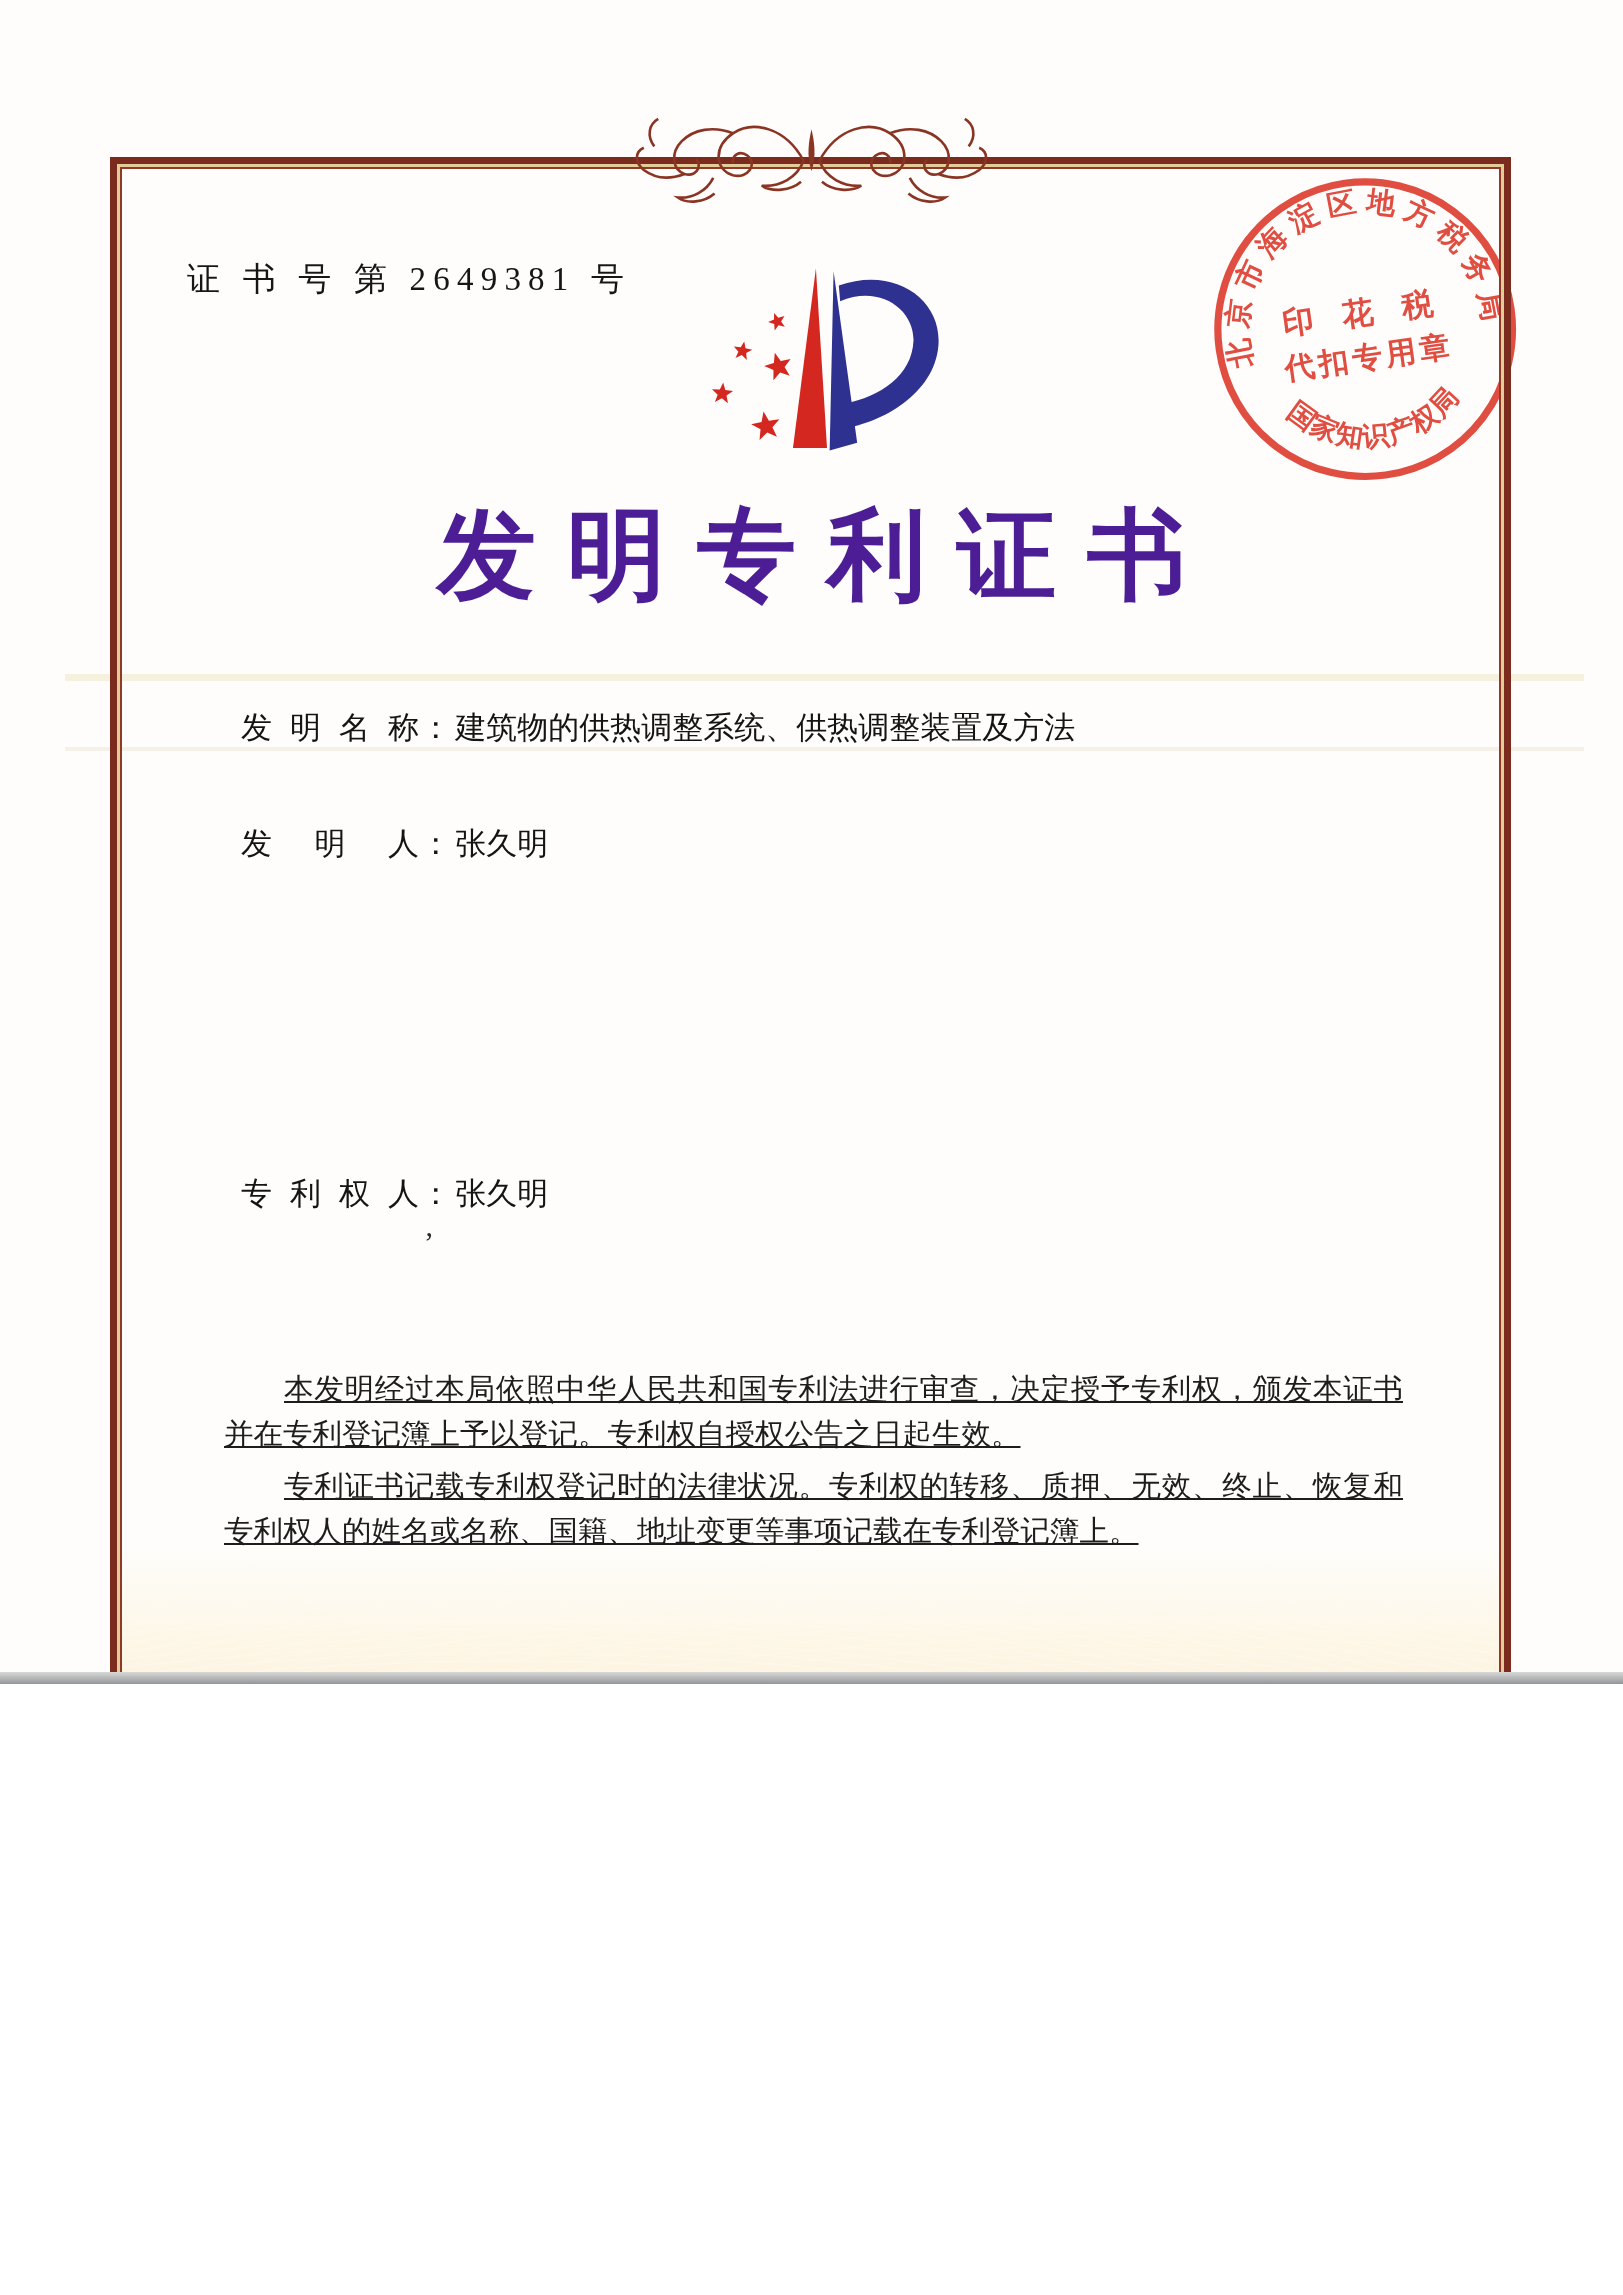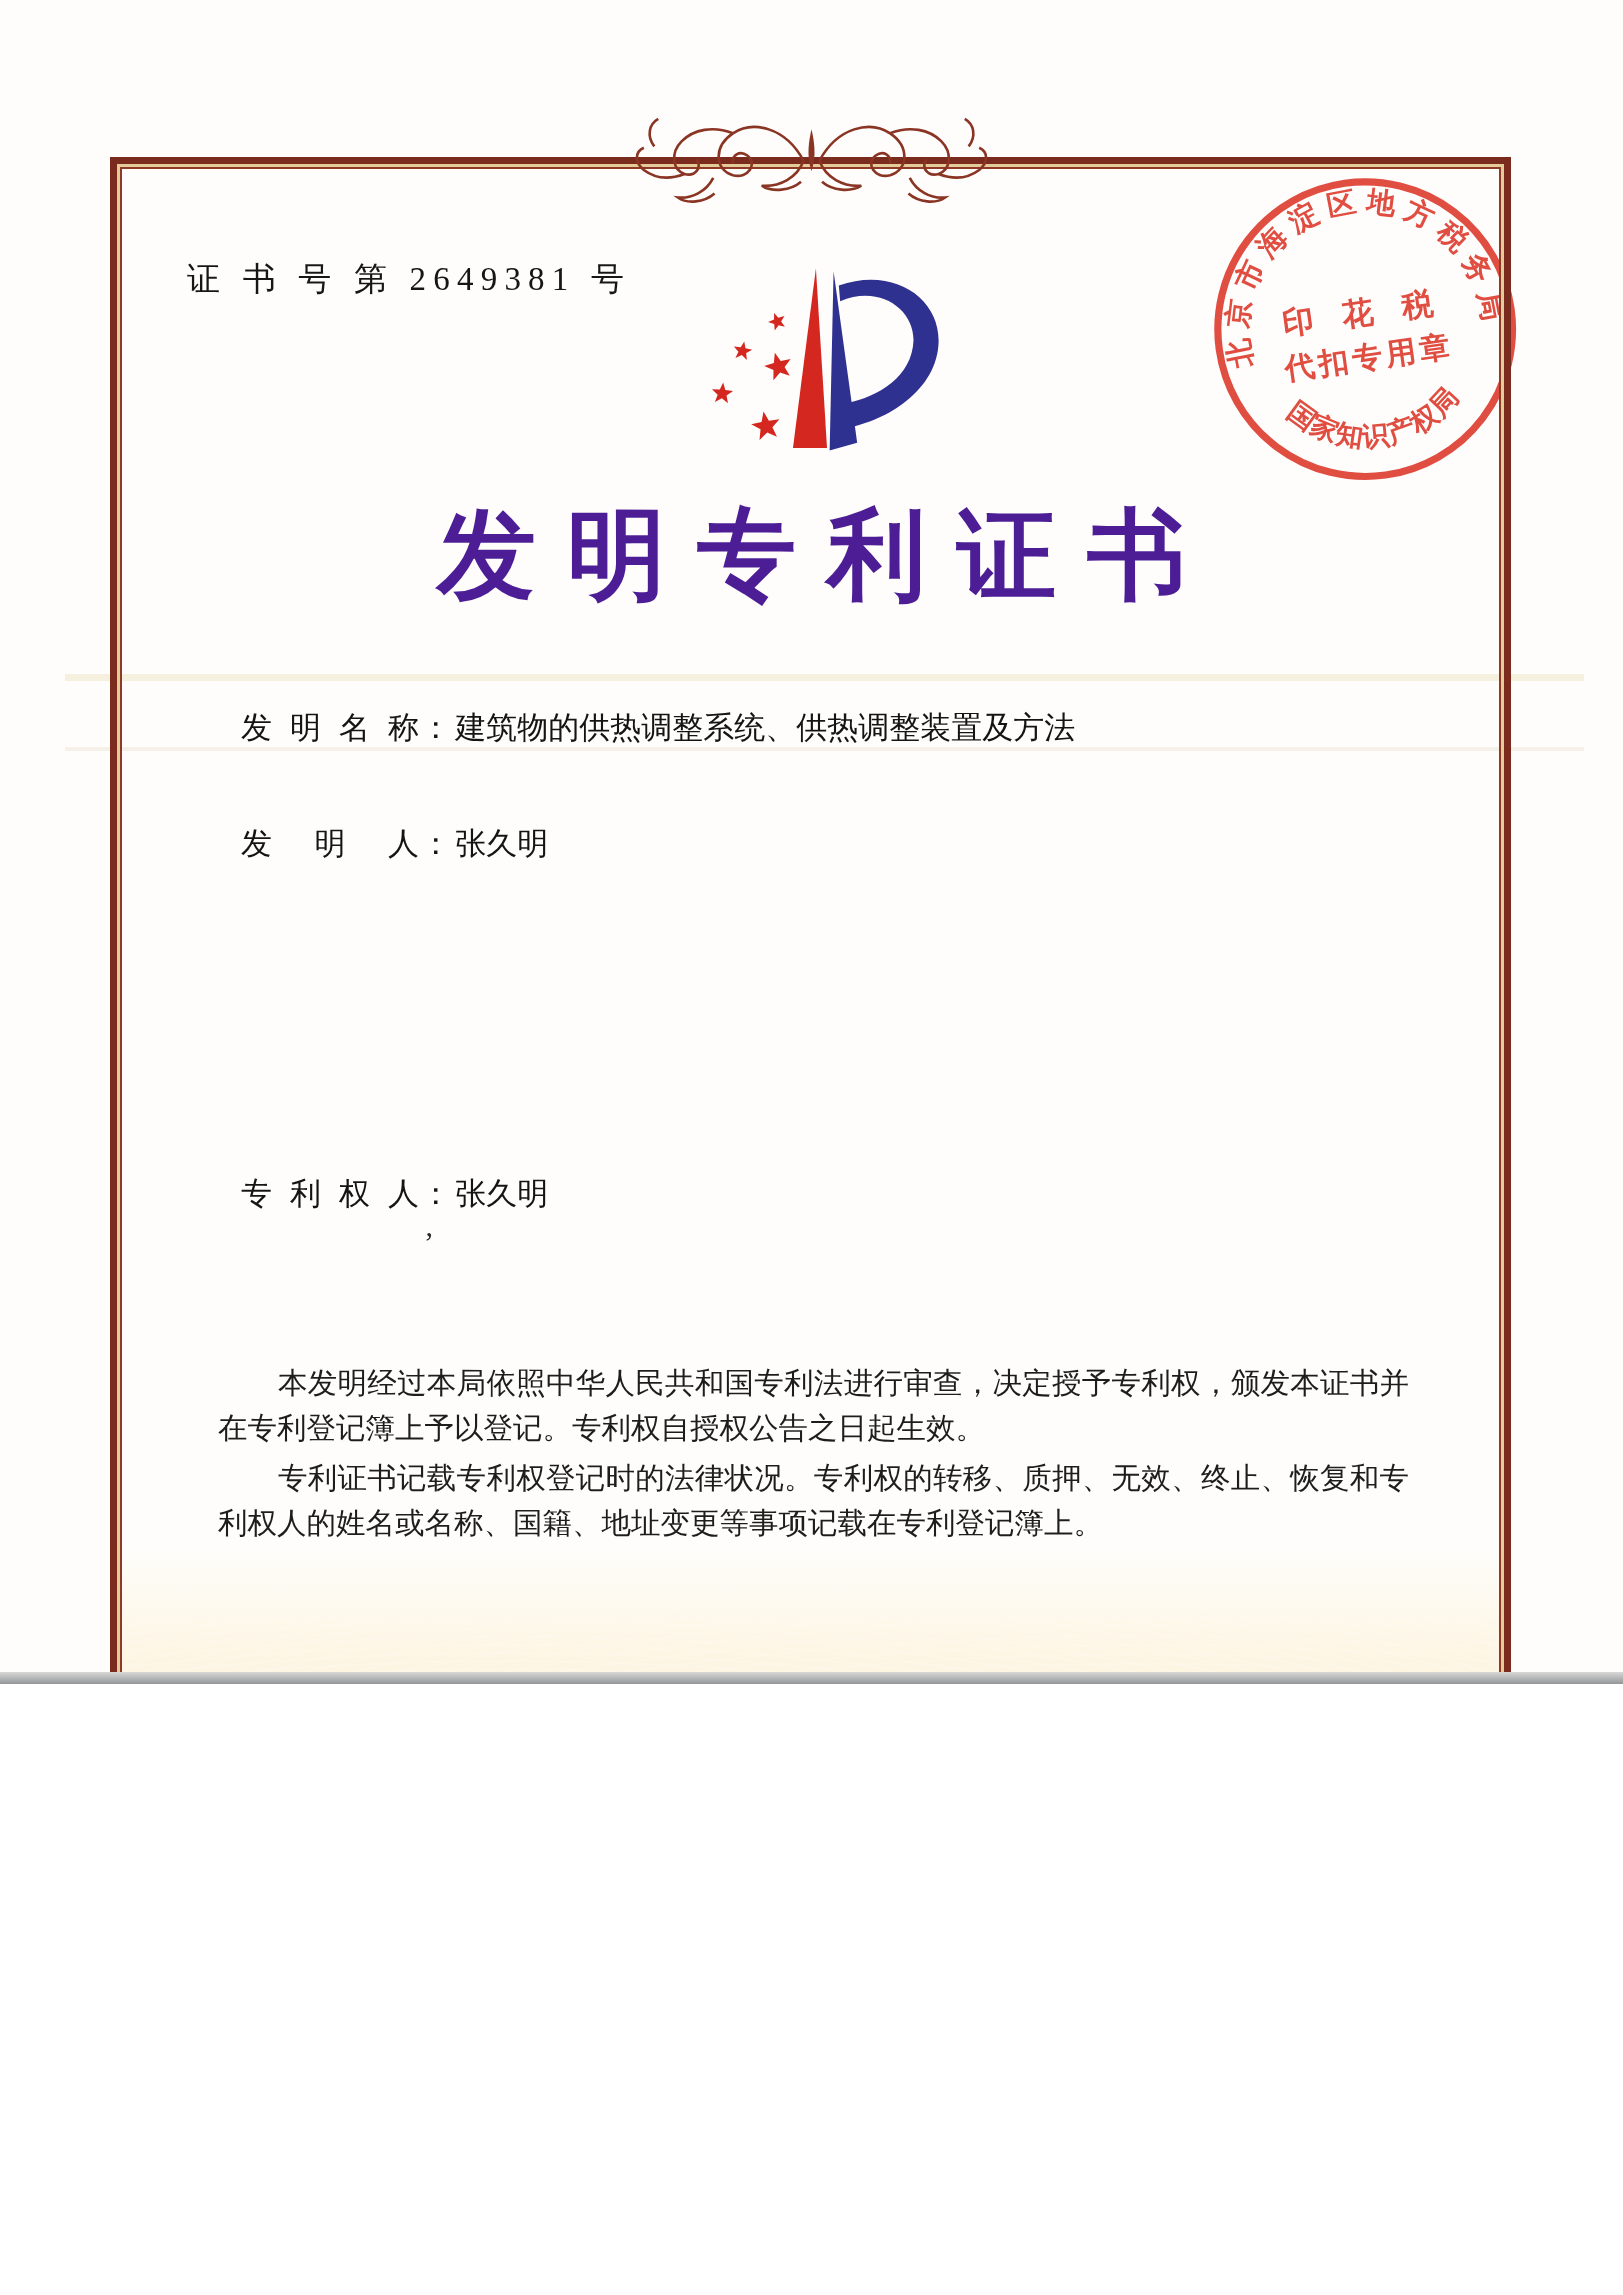--- a/index.html
+++ b/index.html
@@ -51,7 +51,7 @@
   
   .body-text{position:absolute;left:217px;top:1360px;width:1193px;
       font-size:29.5px;line-height:45px;text-align:justify;color:#1d1d1d;}
-  .body-text p{margin:1px;text-indent:60px;}
+  .body-text p{margin:7px;text-indent:60px;text-decoration:underline;}
   .body-text p + p{margin-top:5.2px;}
   
   .barcode{position:absolute;left:206px;top:1761px;width:236px;height:31px;

